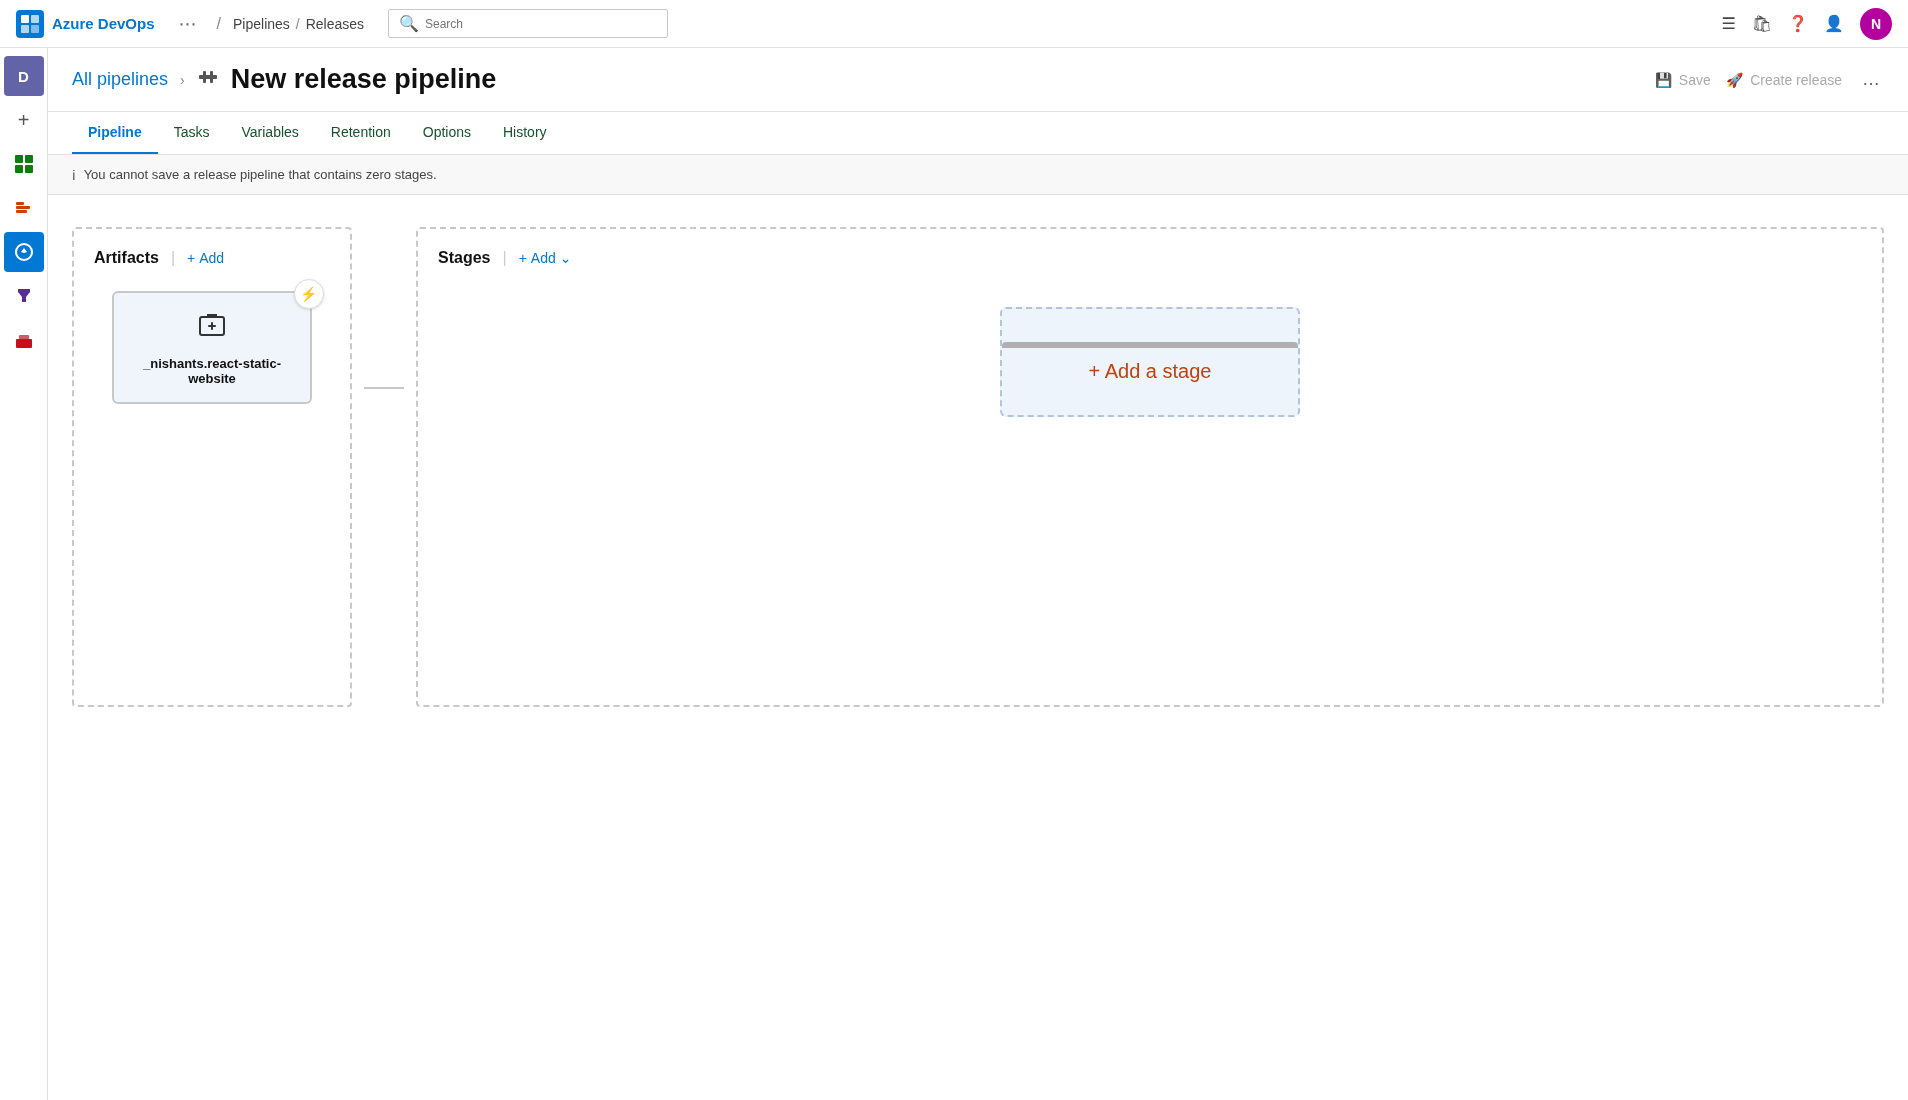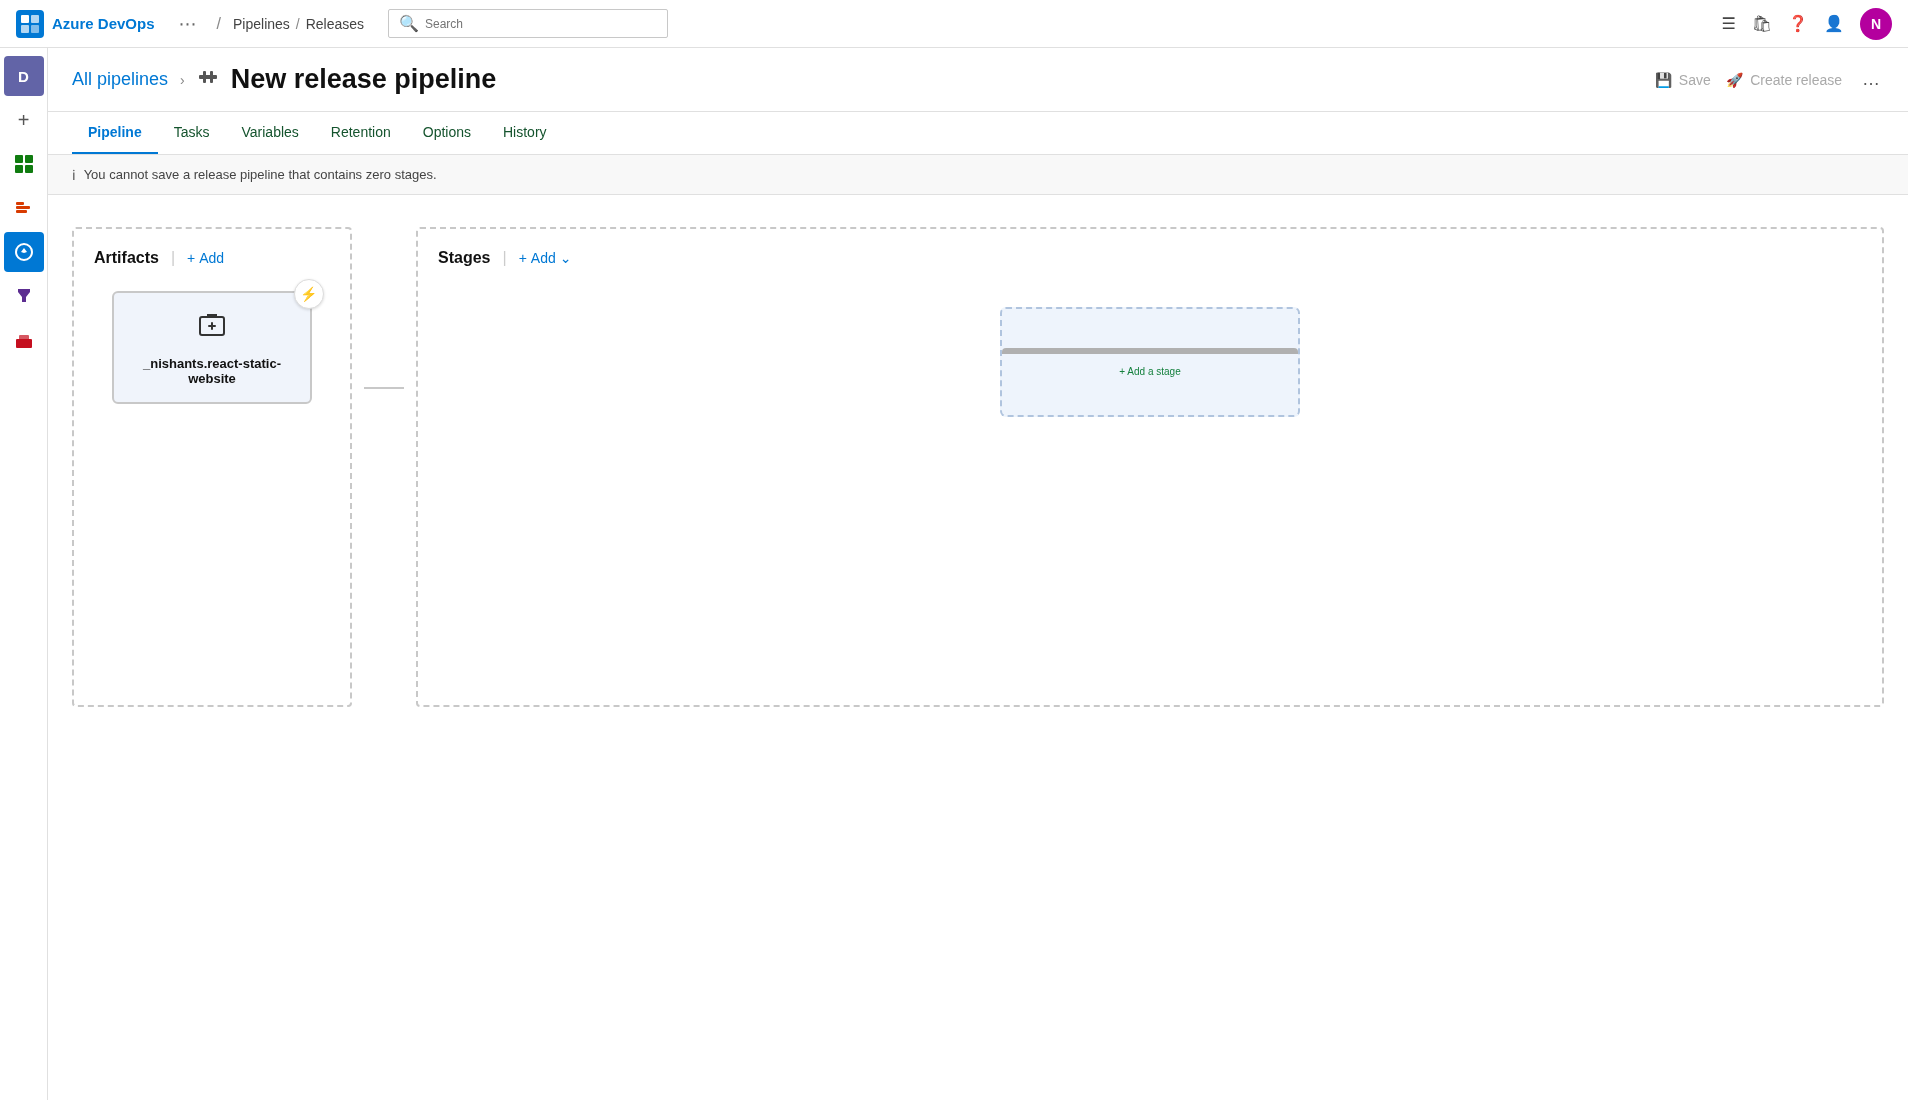--- a/index.html
+++ b/index.html
@@ -176,7 +176,7 @@
       width: 100%; height: 6px; background: #b0b0b0; border-radius: 4px 4px 0 0;
       margin-bottom: 8px;
     }
-    .add-stage-text { font-size: 10px; color: #15803d; text-align: center; }
+    .add-stage-text { font-size: 20px; color: #c2410c; text-align: center; }
 
     .stages-section .section-header { margin-bottom: 0; }
 

